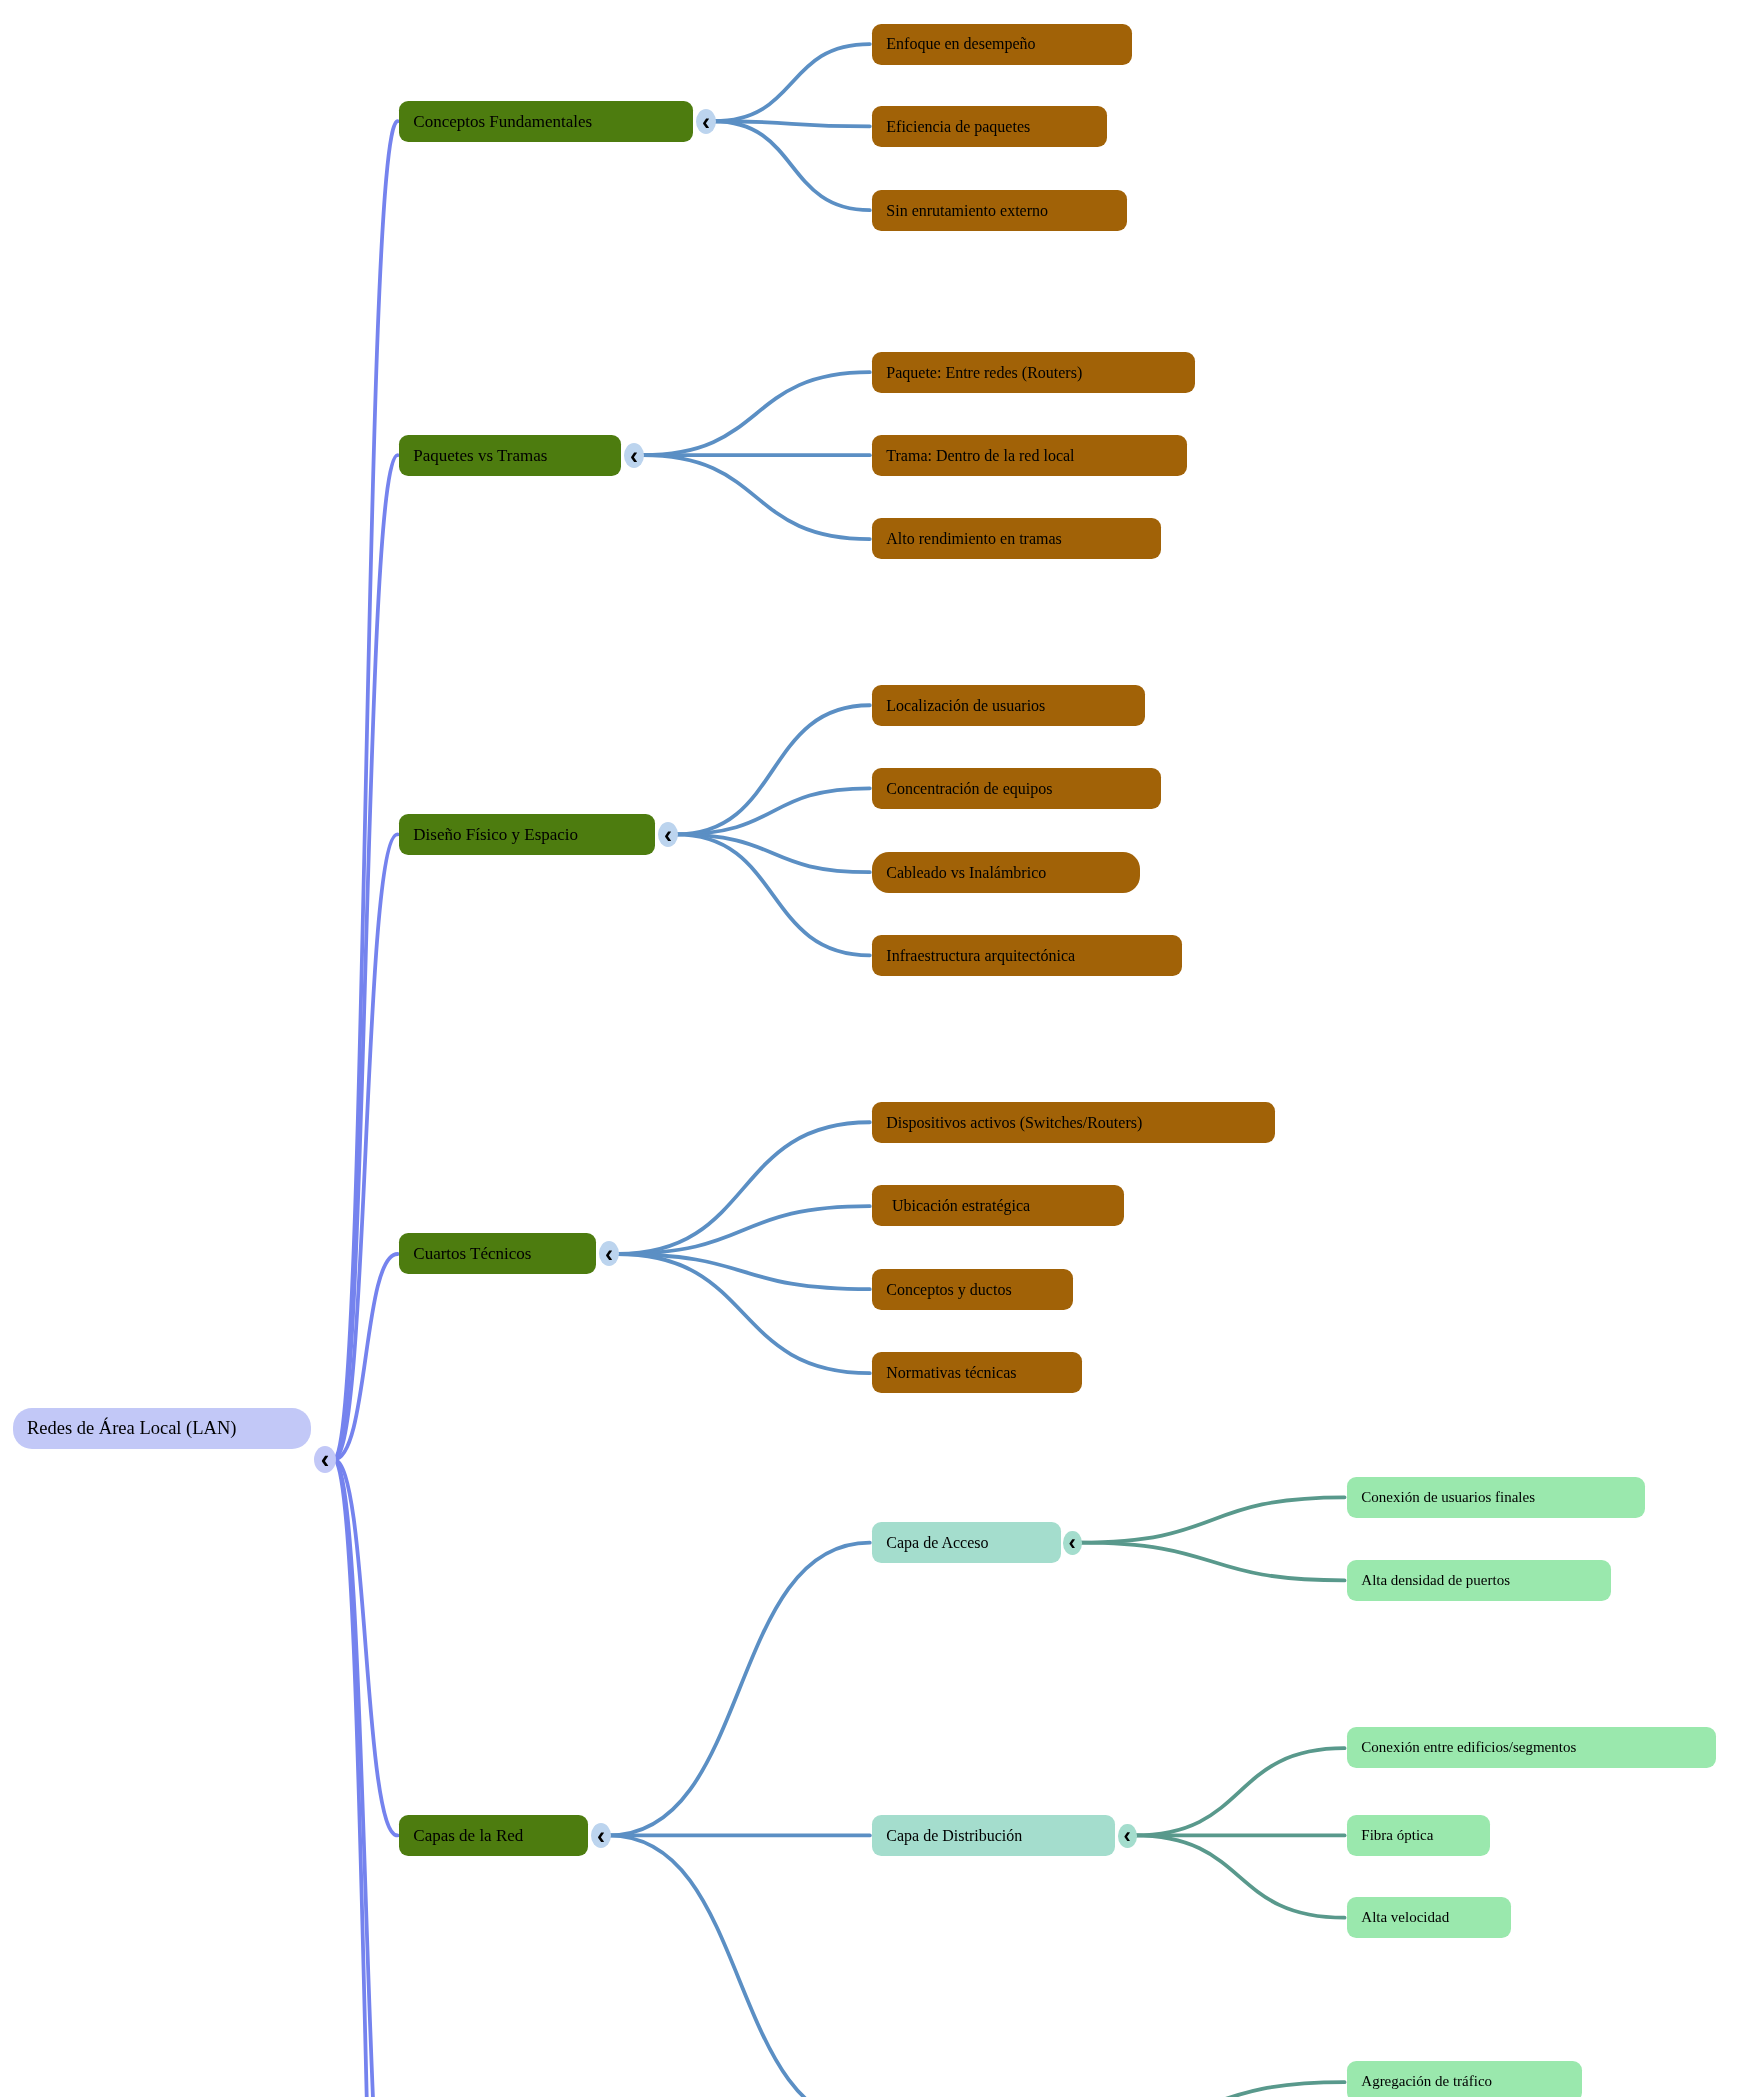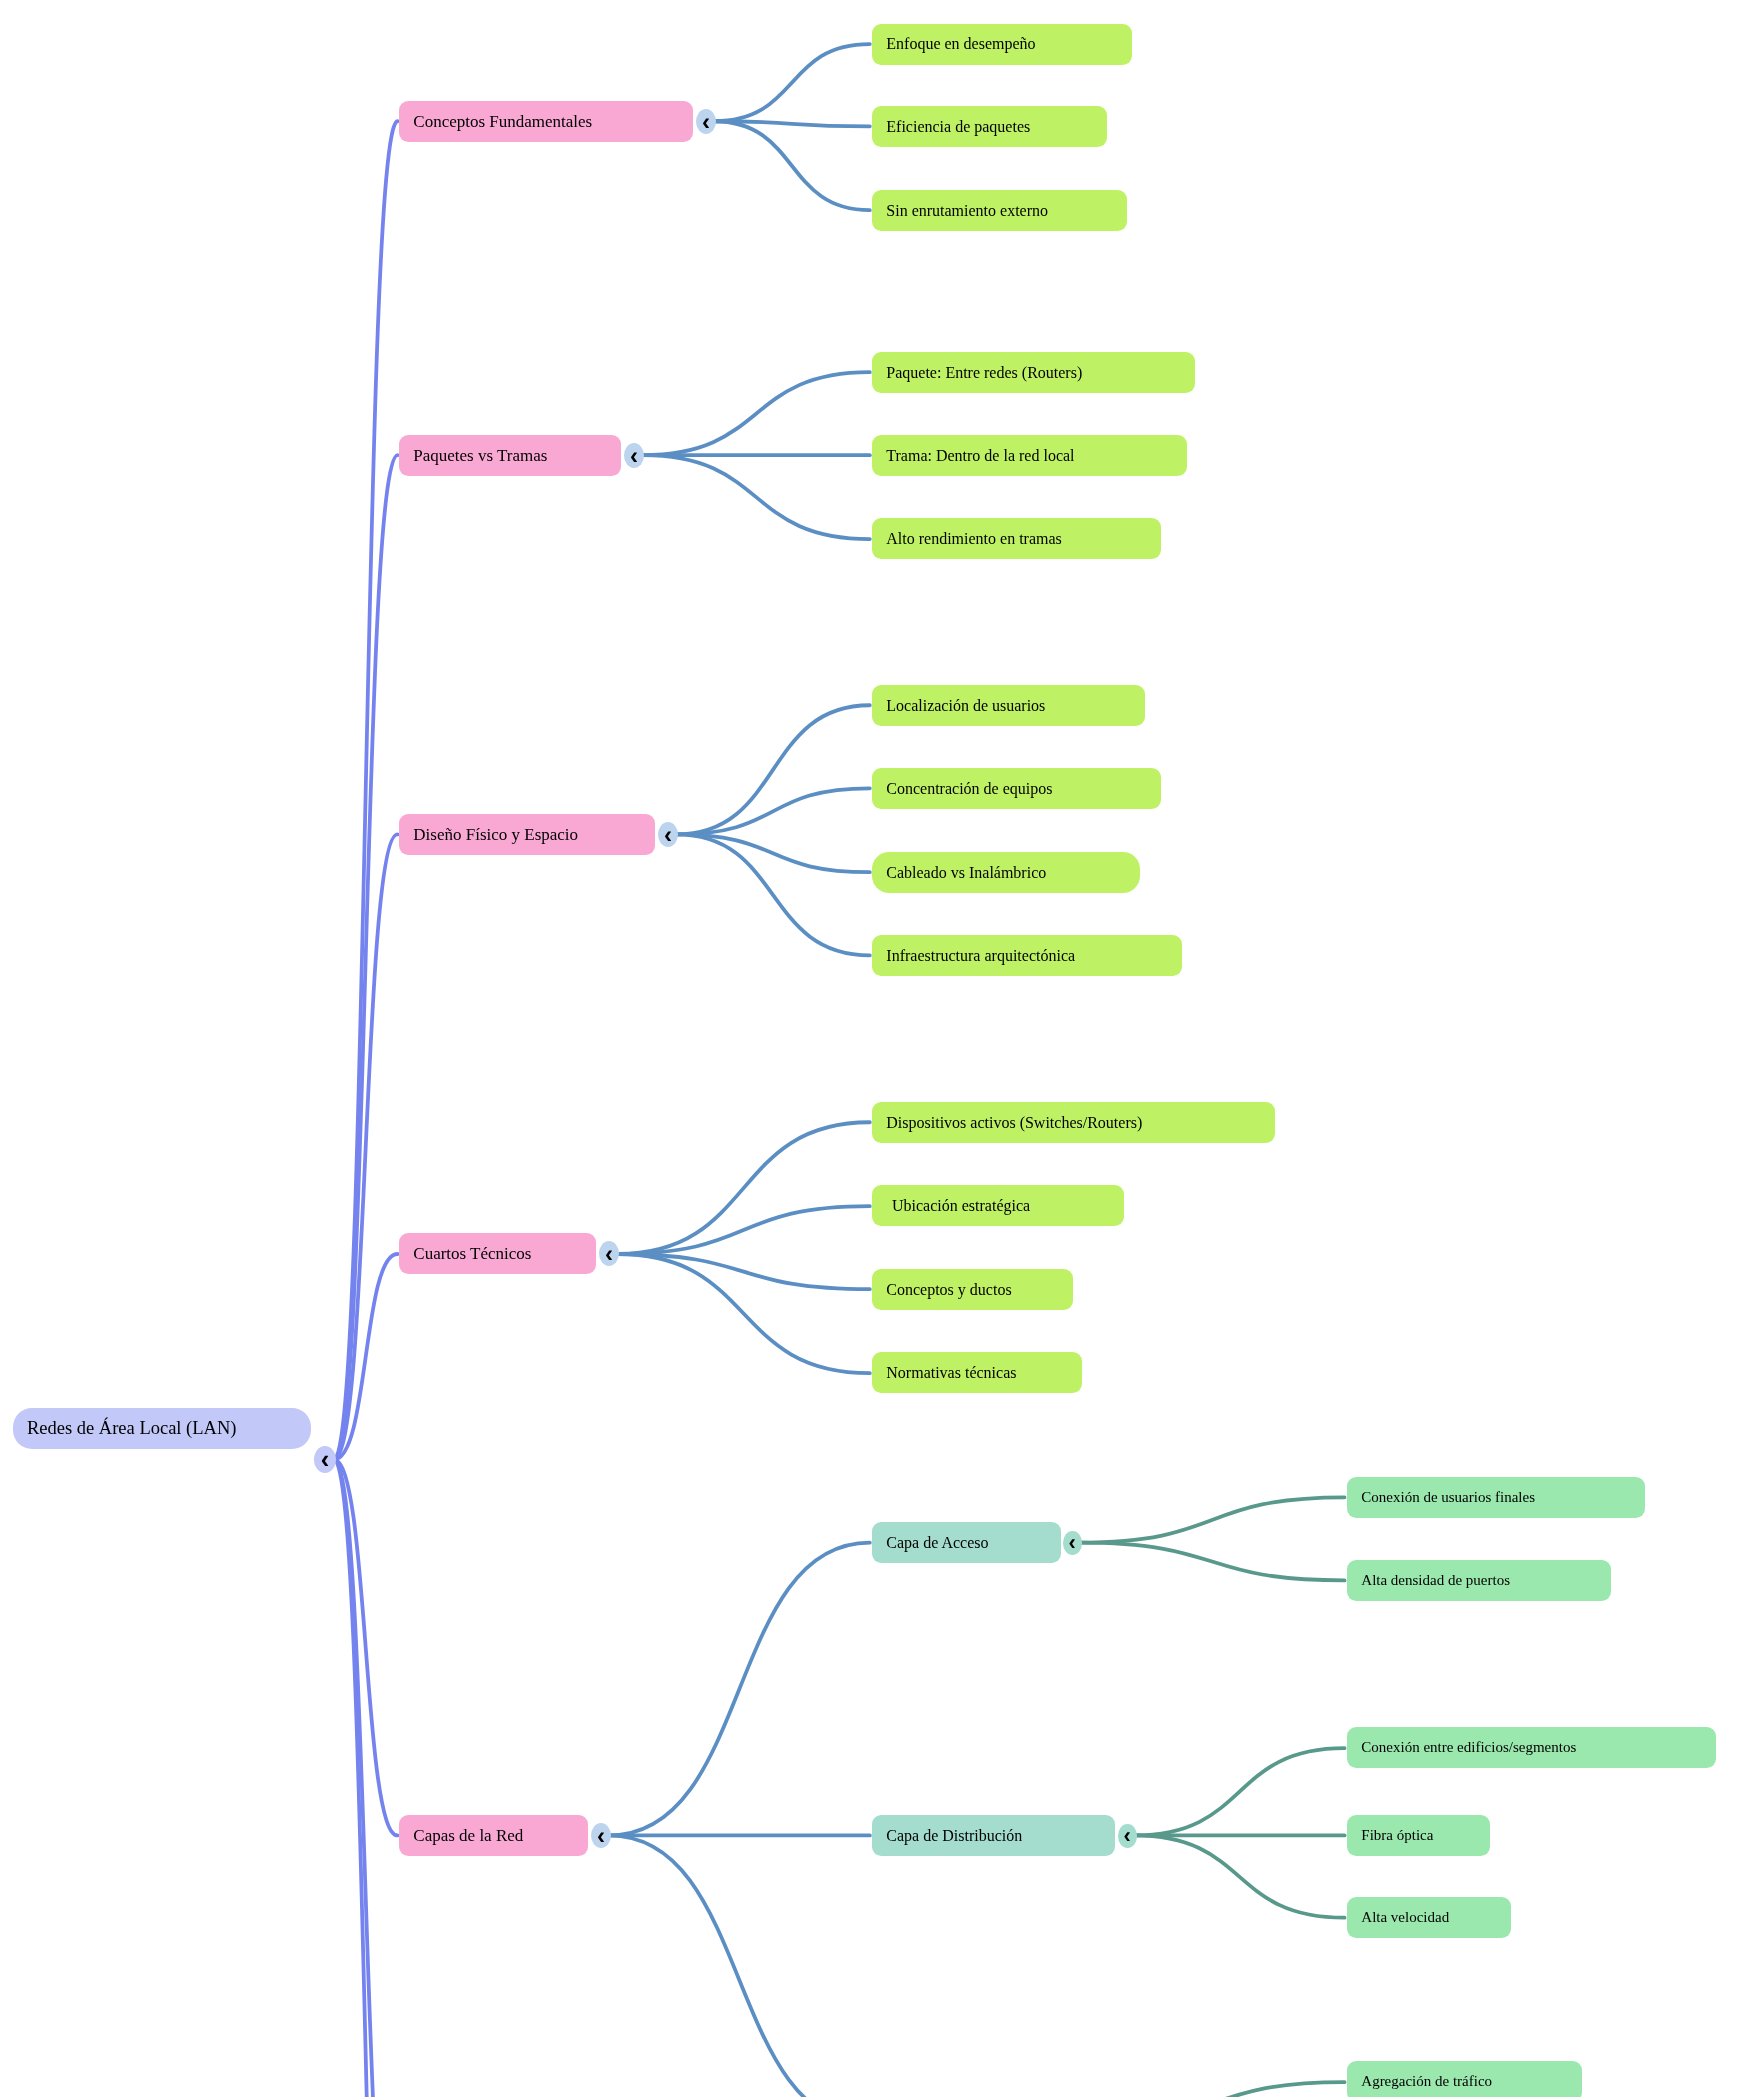--- a/index.html
+++ b/index.html
@@ -11,7 +11,7 @@
         font-family:"Liberation Serif","DejaVu Serif",serif;}
   .node-root{background:#c2c8f7;font-size:18.5px;}
   .node-l1{background:#f9a8d4;font-size:17px;}
-  .node-l2{background:#bef264;font-size:16px;}
+  .node-l2{background:#a16207;font-size:16px;}
   .node-l2b{background:#a4ddcd;font-size:16px;}
   .node-l3{background:#9ae8ad;font-size:15px;}
   .toggle{position:absolute;border-radius:50%;display:flex;align-items:center;

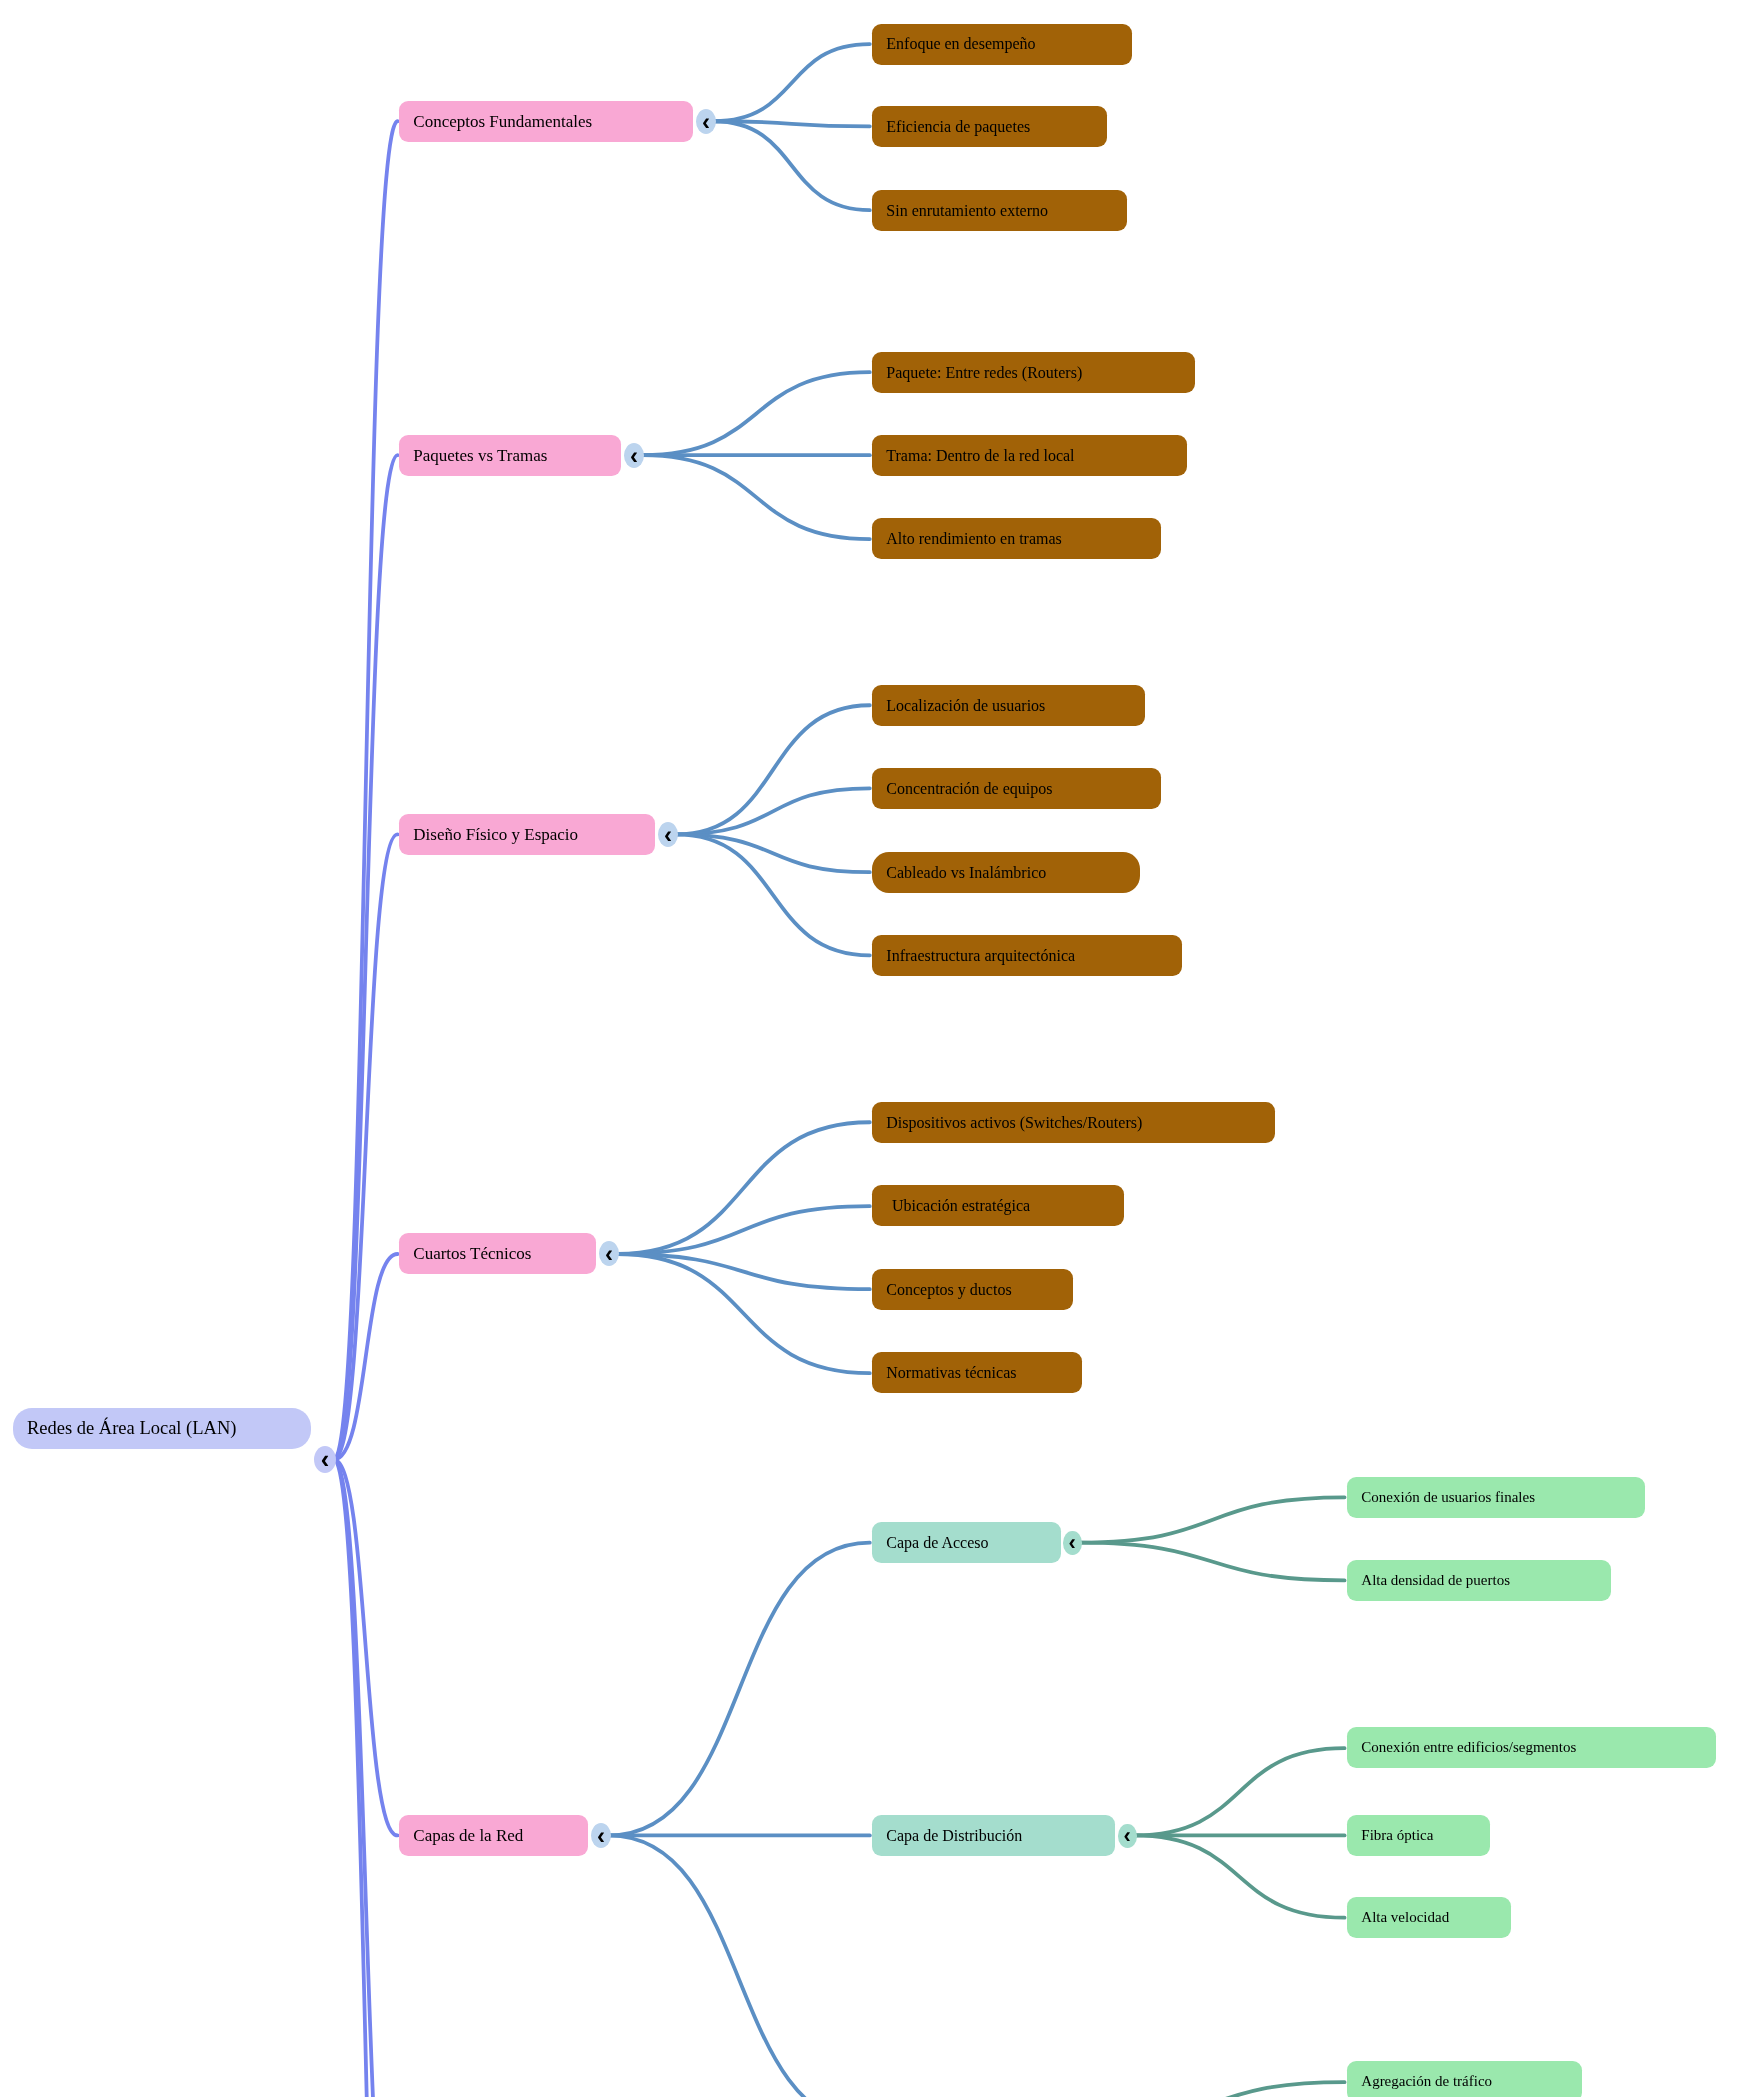--- a/index.html
+++ b/index.html
@@ -10,7 +10,7 @@
         border-radius:9.2px;padding:0 14.3px;color:#000;white-space:nowrap;
         font-family:"Liberation Serif","DejaVu Serif",serif;}
   .node-root{background:#c2c8f7;font-size:18.5px;}
-  .node-l1{background:#f9a8d4;font-size:17px;}
+  .node-l1{background:#4d7c0f;font-size:17px;}
   .node-l2{background:#a16207;font-size:16px;}
   .node-l2b{background:#a4ddcd;font-size:16px;}
   .node-l3{background:#9ae8ad;font-size:15px;}

